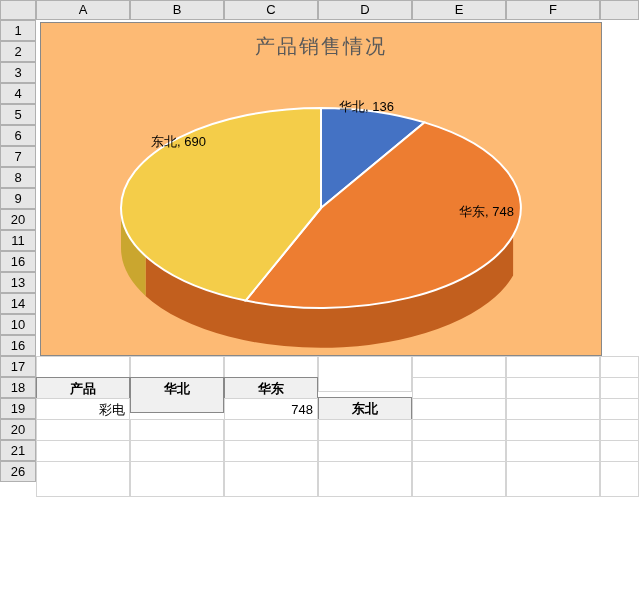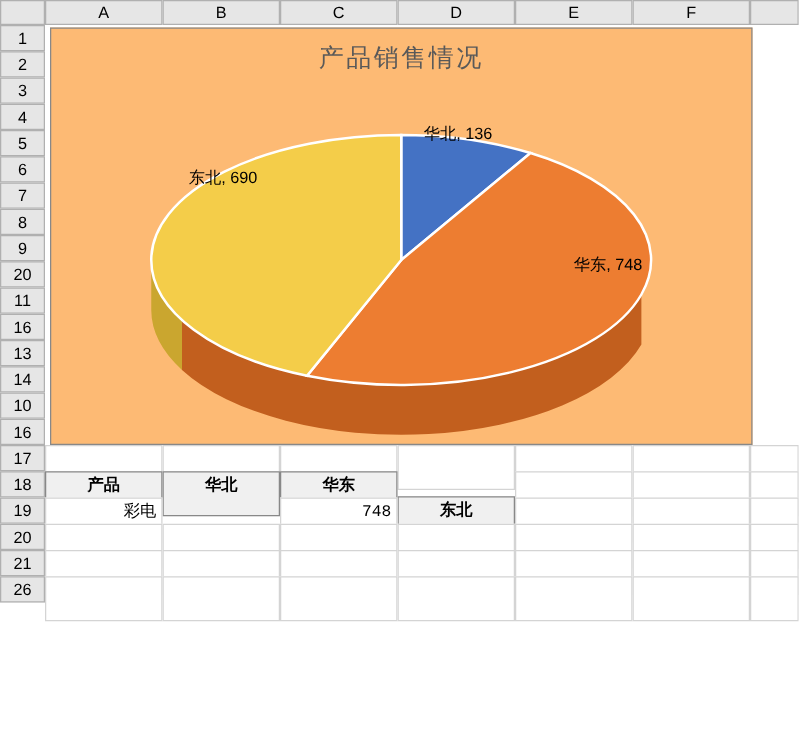--- a/index.html
+++ b/index.html
@@ -34,7 +34,6 @@
     height: 36px;
     line-height: 17px;
     background: #fff;
-    font-family: Liberation Mono, monospace;
   }
   .row-hdr {
     position: absolute;

